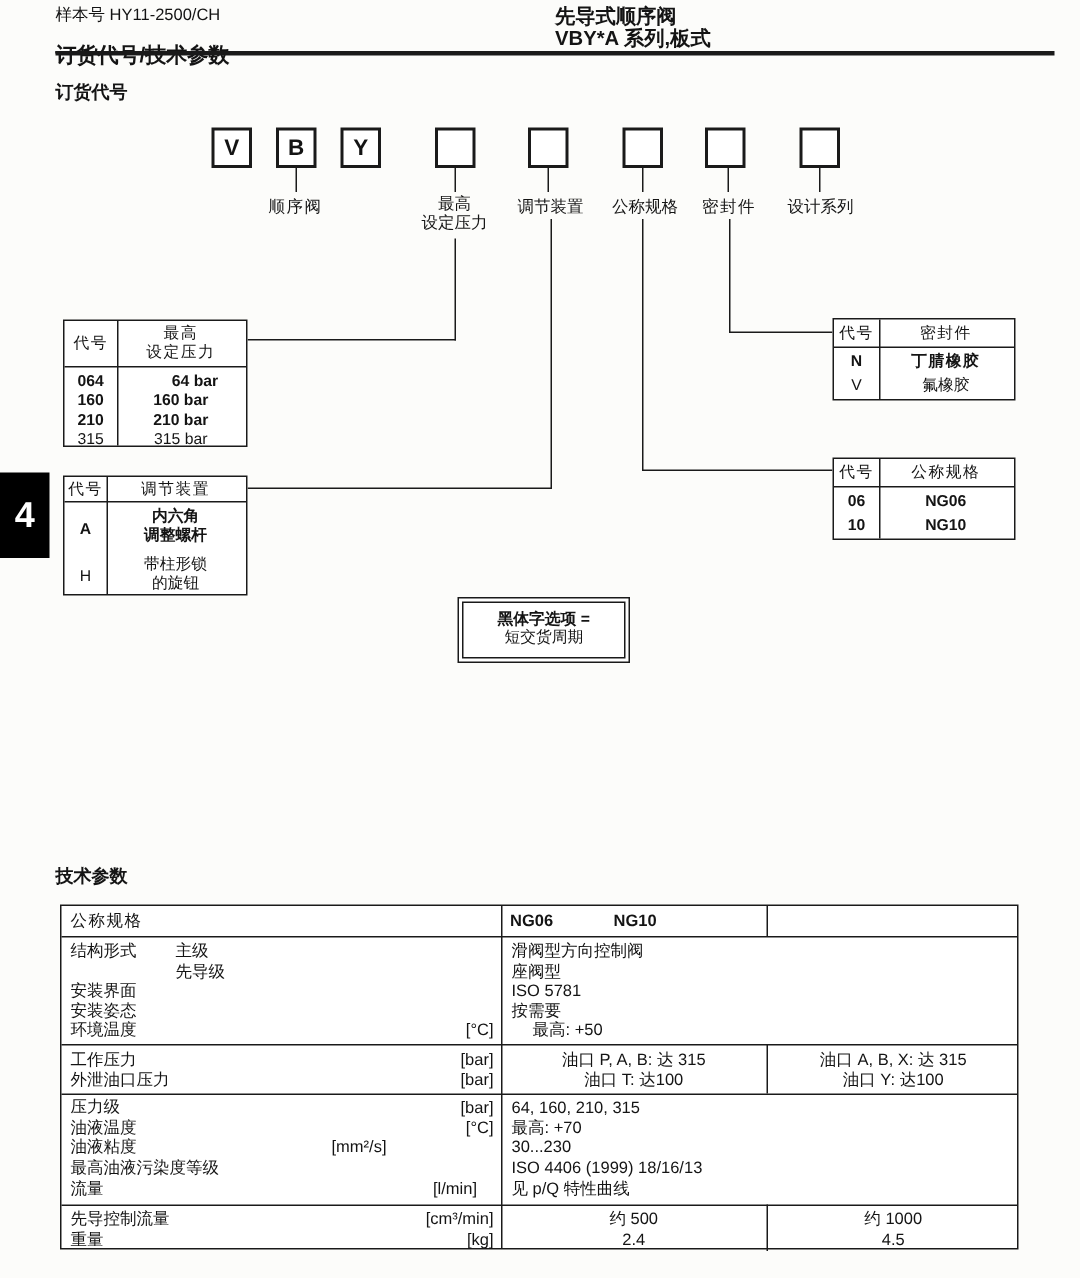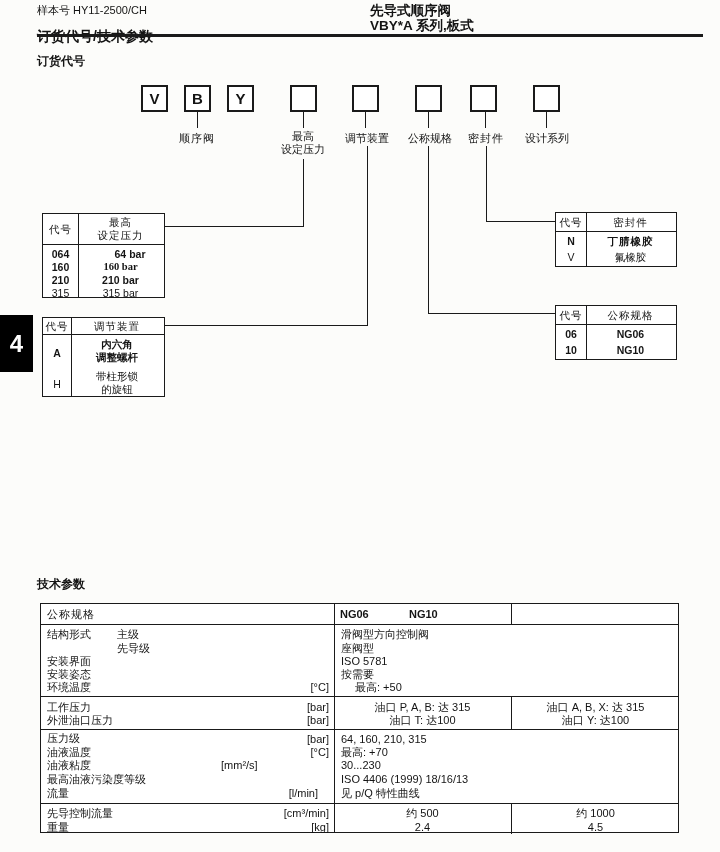--- a/index.html
+++ b/index.html
@@ -94,7 +94,7 @@
     <div class="cell ts cc b" style="left:0; top:34px; width:35px;">064</div>
     <div class="cell ts cc b" style="left:35px; top:34px; width:104px;">64 bar</div>
     <div class="cell ts cc b" style="left:0; top:47px; width:35px;">160</div>
-    <div class="cell ts cc b" style="left:35px; top:47px; width:85px;font-family:Liberation Serif, serif;">160 bar</div>
+    <div class="cell ts cc b" style="left:35px; top:47px; width:85px;">160 bar</div>
     <div class="cell ts cc b" style="left:0; top:60px; width:35px;">210</div>
     <div class="cell ts cc b" style="left:35px; top:60px; width:85px;">210 bar</div>
     <div class="cell ts cc" style="left:0; top:73px; width:35px;">315</div>

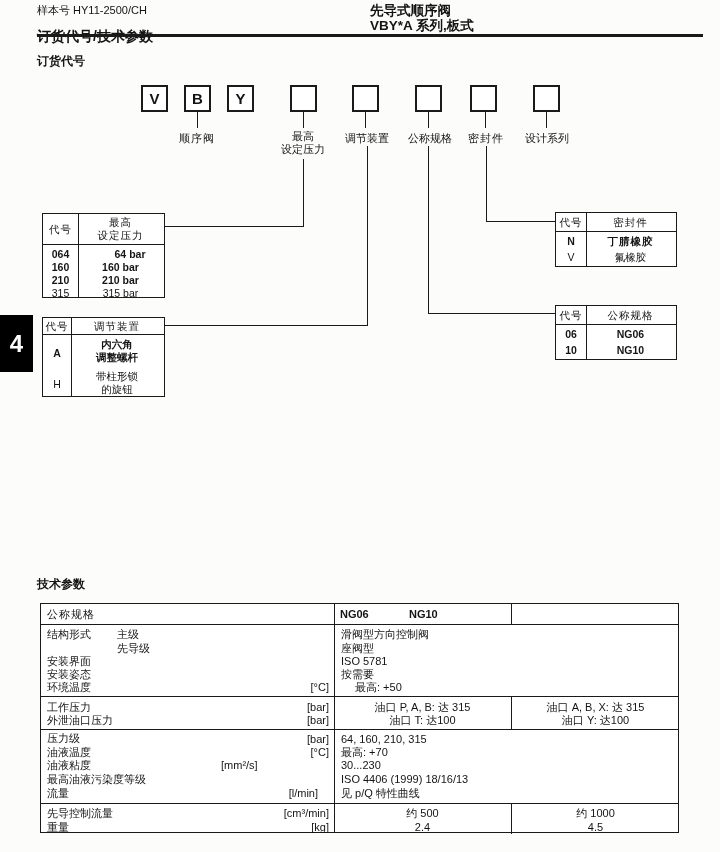--- a/index.html
+++ b/index.html
@@ -136,6 +136,12 @@
     <div class="cell ts cc b" style="left:30px; top:38px; width:89px;">NG10</div>
   </div>
 
+  <div class="notebox-outer" style="left:305px; top:398px; width:113px; height:42px;">
+    <div class="notebox-inner">
+      <div class="ts b" style="margin-top:5px;">黑体字选项 =</div>
+      <div class="ts">短交货周期</div>
+    </div>
+  </div>
 
   <div class="abs t b" style="left:37px; top:578px; font-size:12px;">技术参数</div>
 

